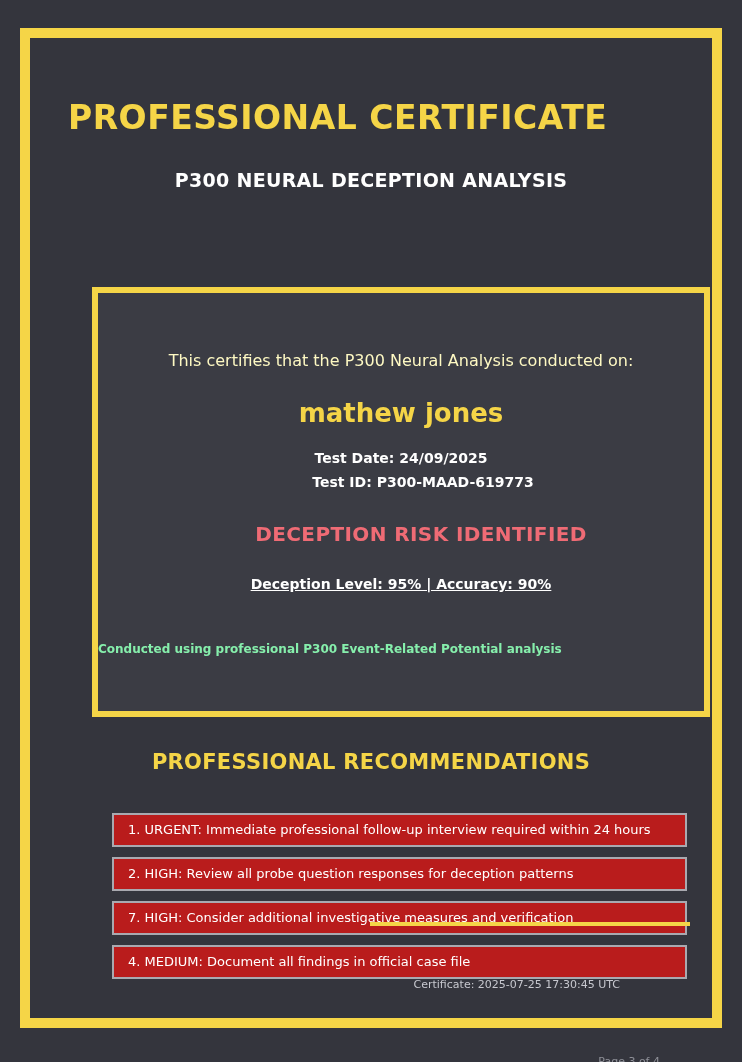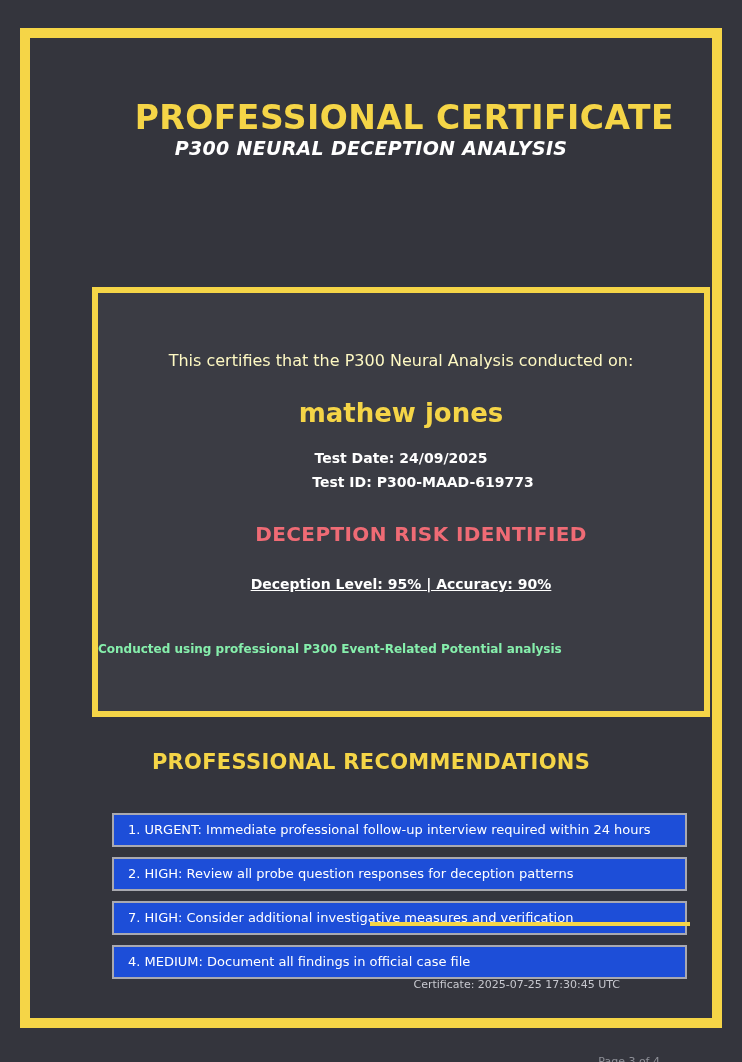--- a/index.html
+++ b/index.html
@@ -42,7 +42,7 @@
   }
 
   .cert-title {
-    text-align: right;
+    text-align: left;
     color: #f5d547;
     font-size: 33px;
     font-weight: bold;

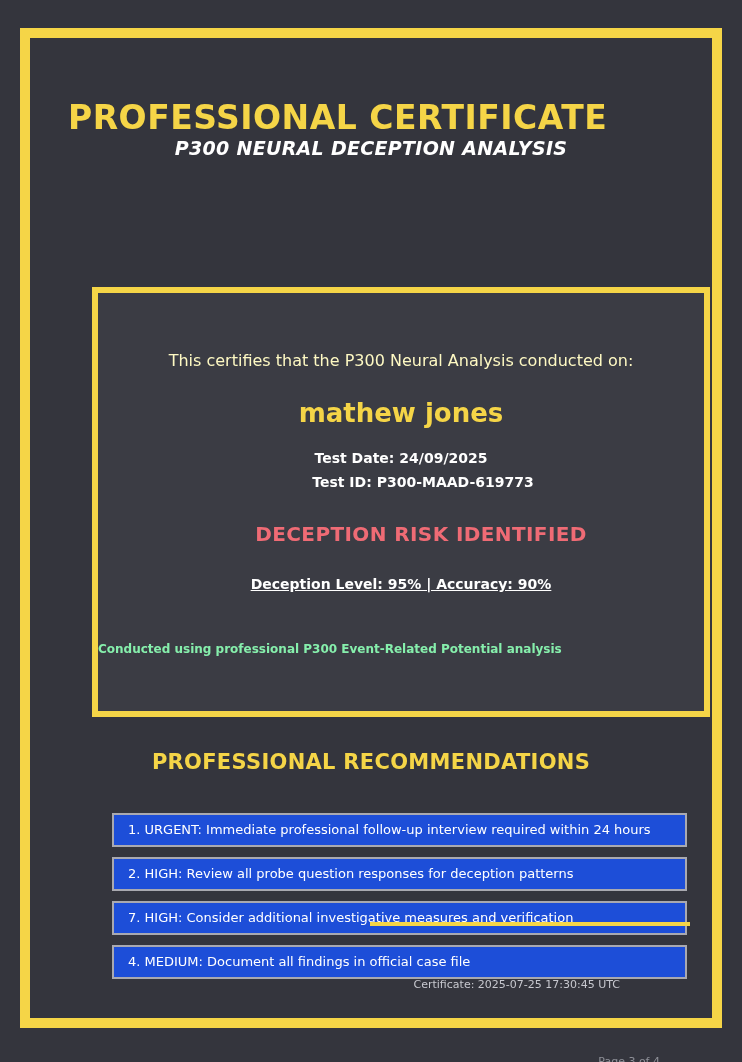--- a/index.html
+++ b/index.html
@@ -56,7 +56,7 @@
     font-size: 19px;
     font-weight: bold;
     letter-spacing: 0.3px;
-    font-style: italic;
+    margin-top: 32px;
   }
 
   

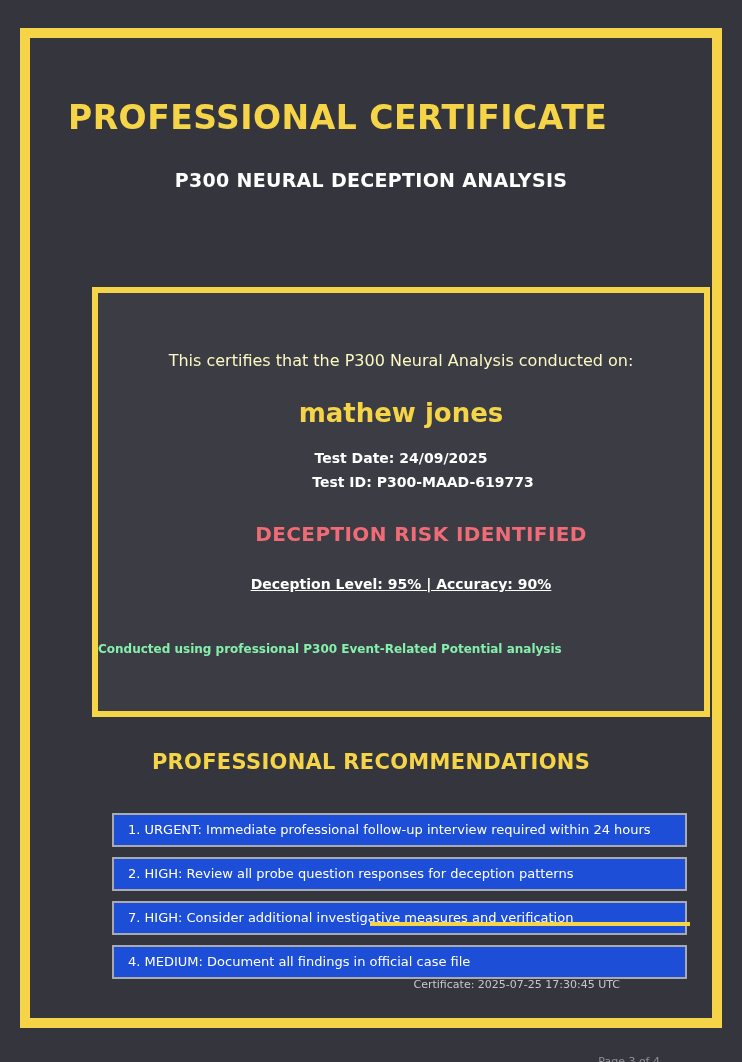--- a/index.html
+++ b/index.html
@@ -146,7 +146,7 @@
   .rec-item {
     box-sizing: border-box;
     border: 2px solid #a9a9b0;
-    background: #1d4ed8;
+    background: #b91c1c;
     color: #ffffff;
     font-size: 13px;
     padding: 10px 14px;

